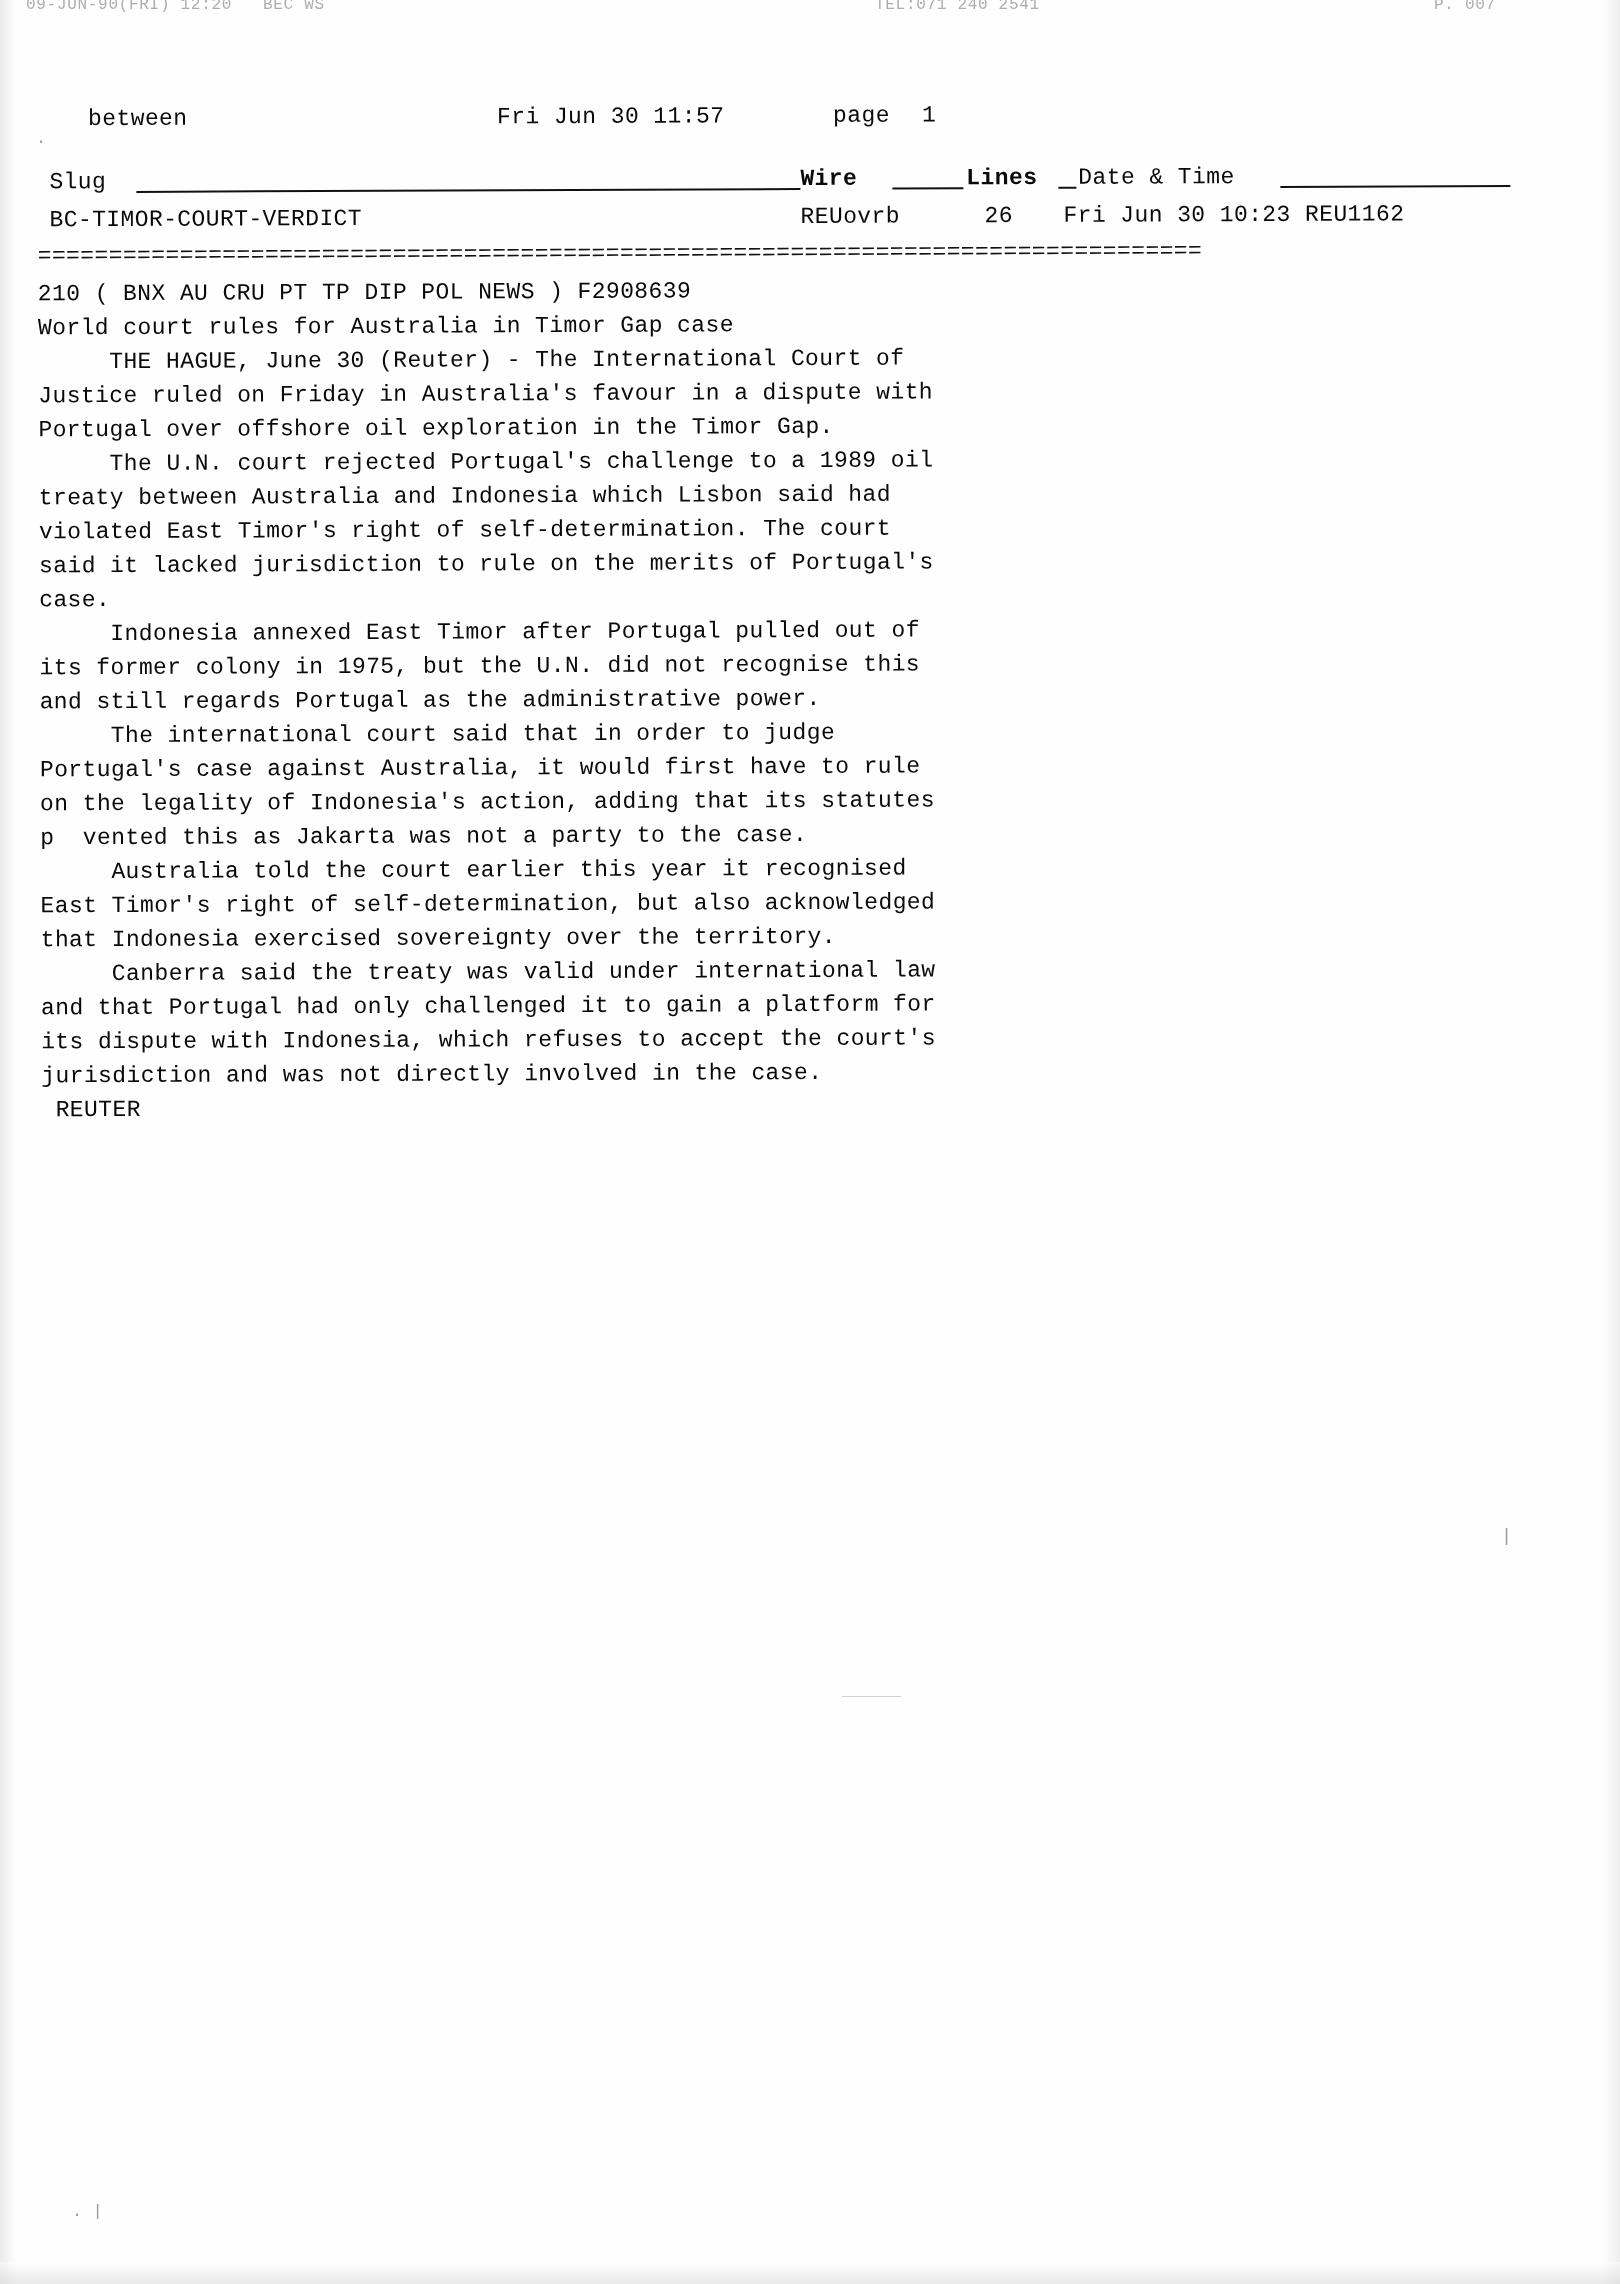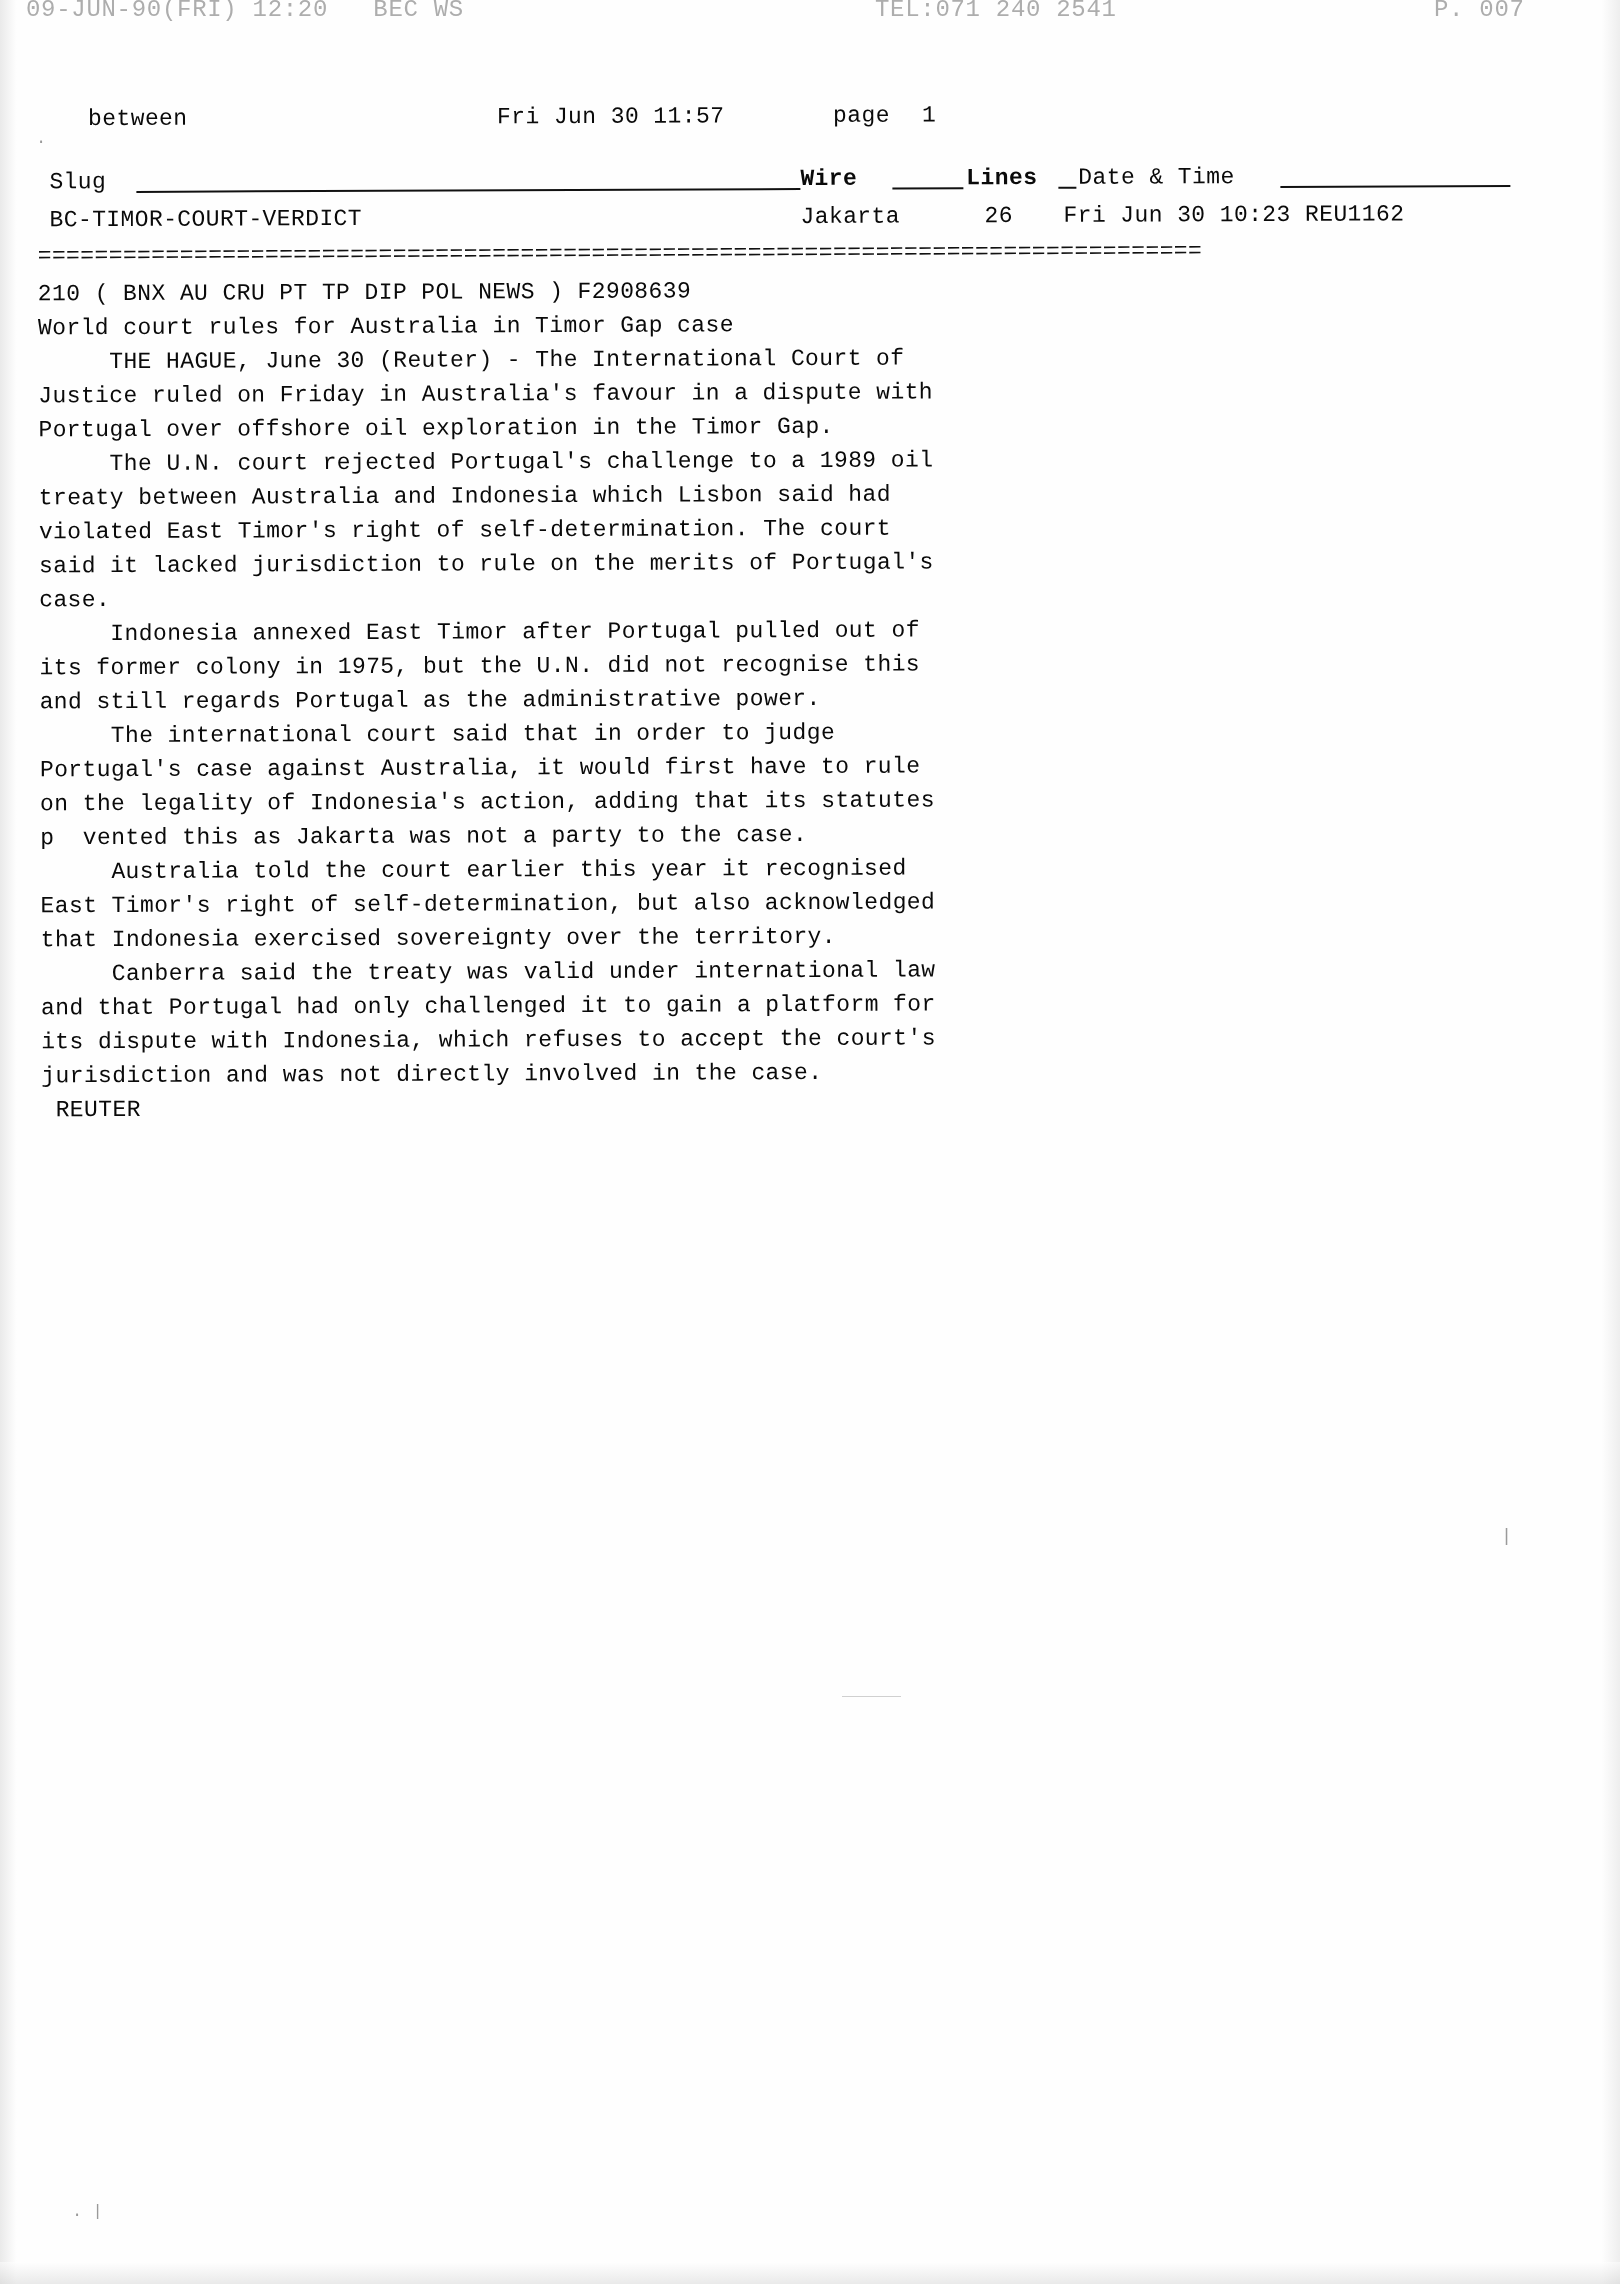--- a/index.html
+++ b/index.html
@@ -55,7 +55,7 @@
     width: 1621px;
     height: 29px;
     color: #8e8e8e;
-    font-size: 24px;
+    font-size: 16px;
     letter-spacing: 0.7px;
     opacity: .72;
   }

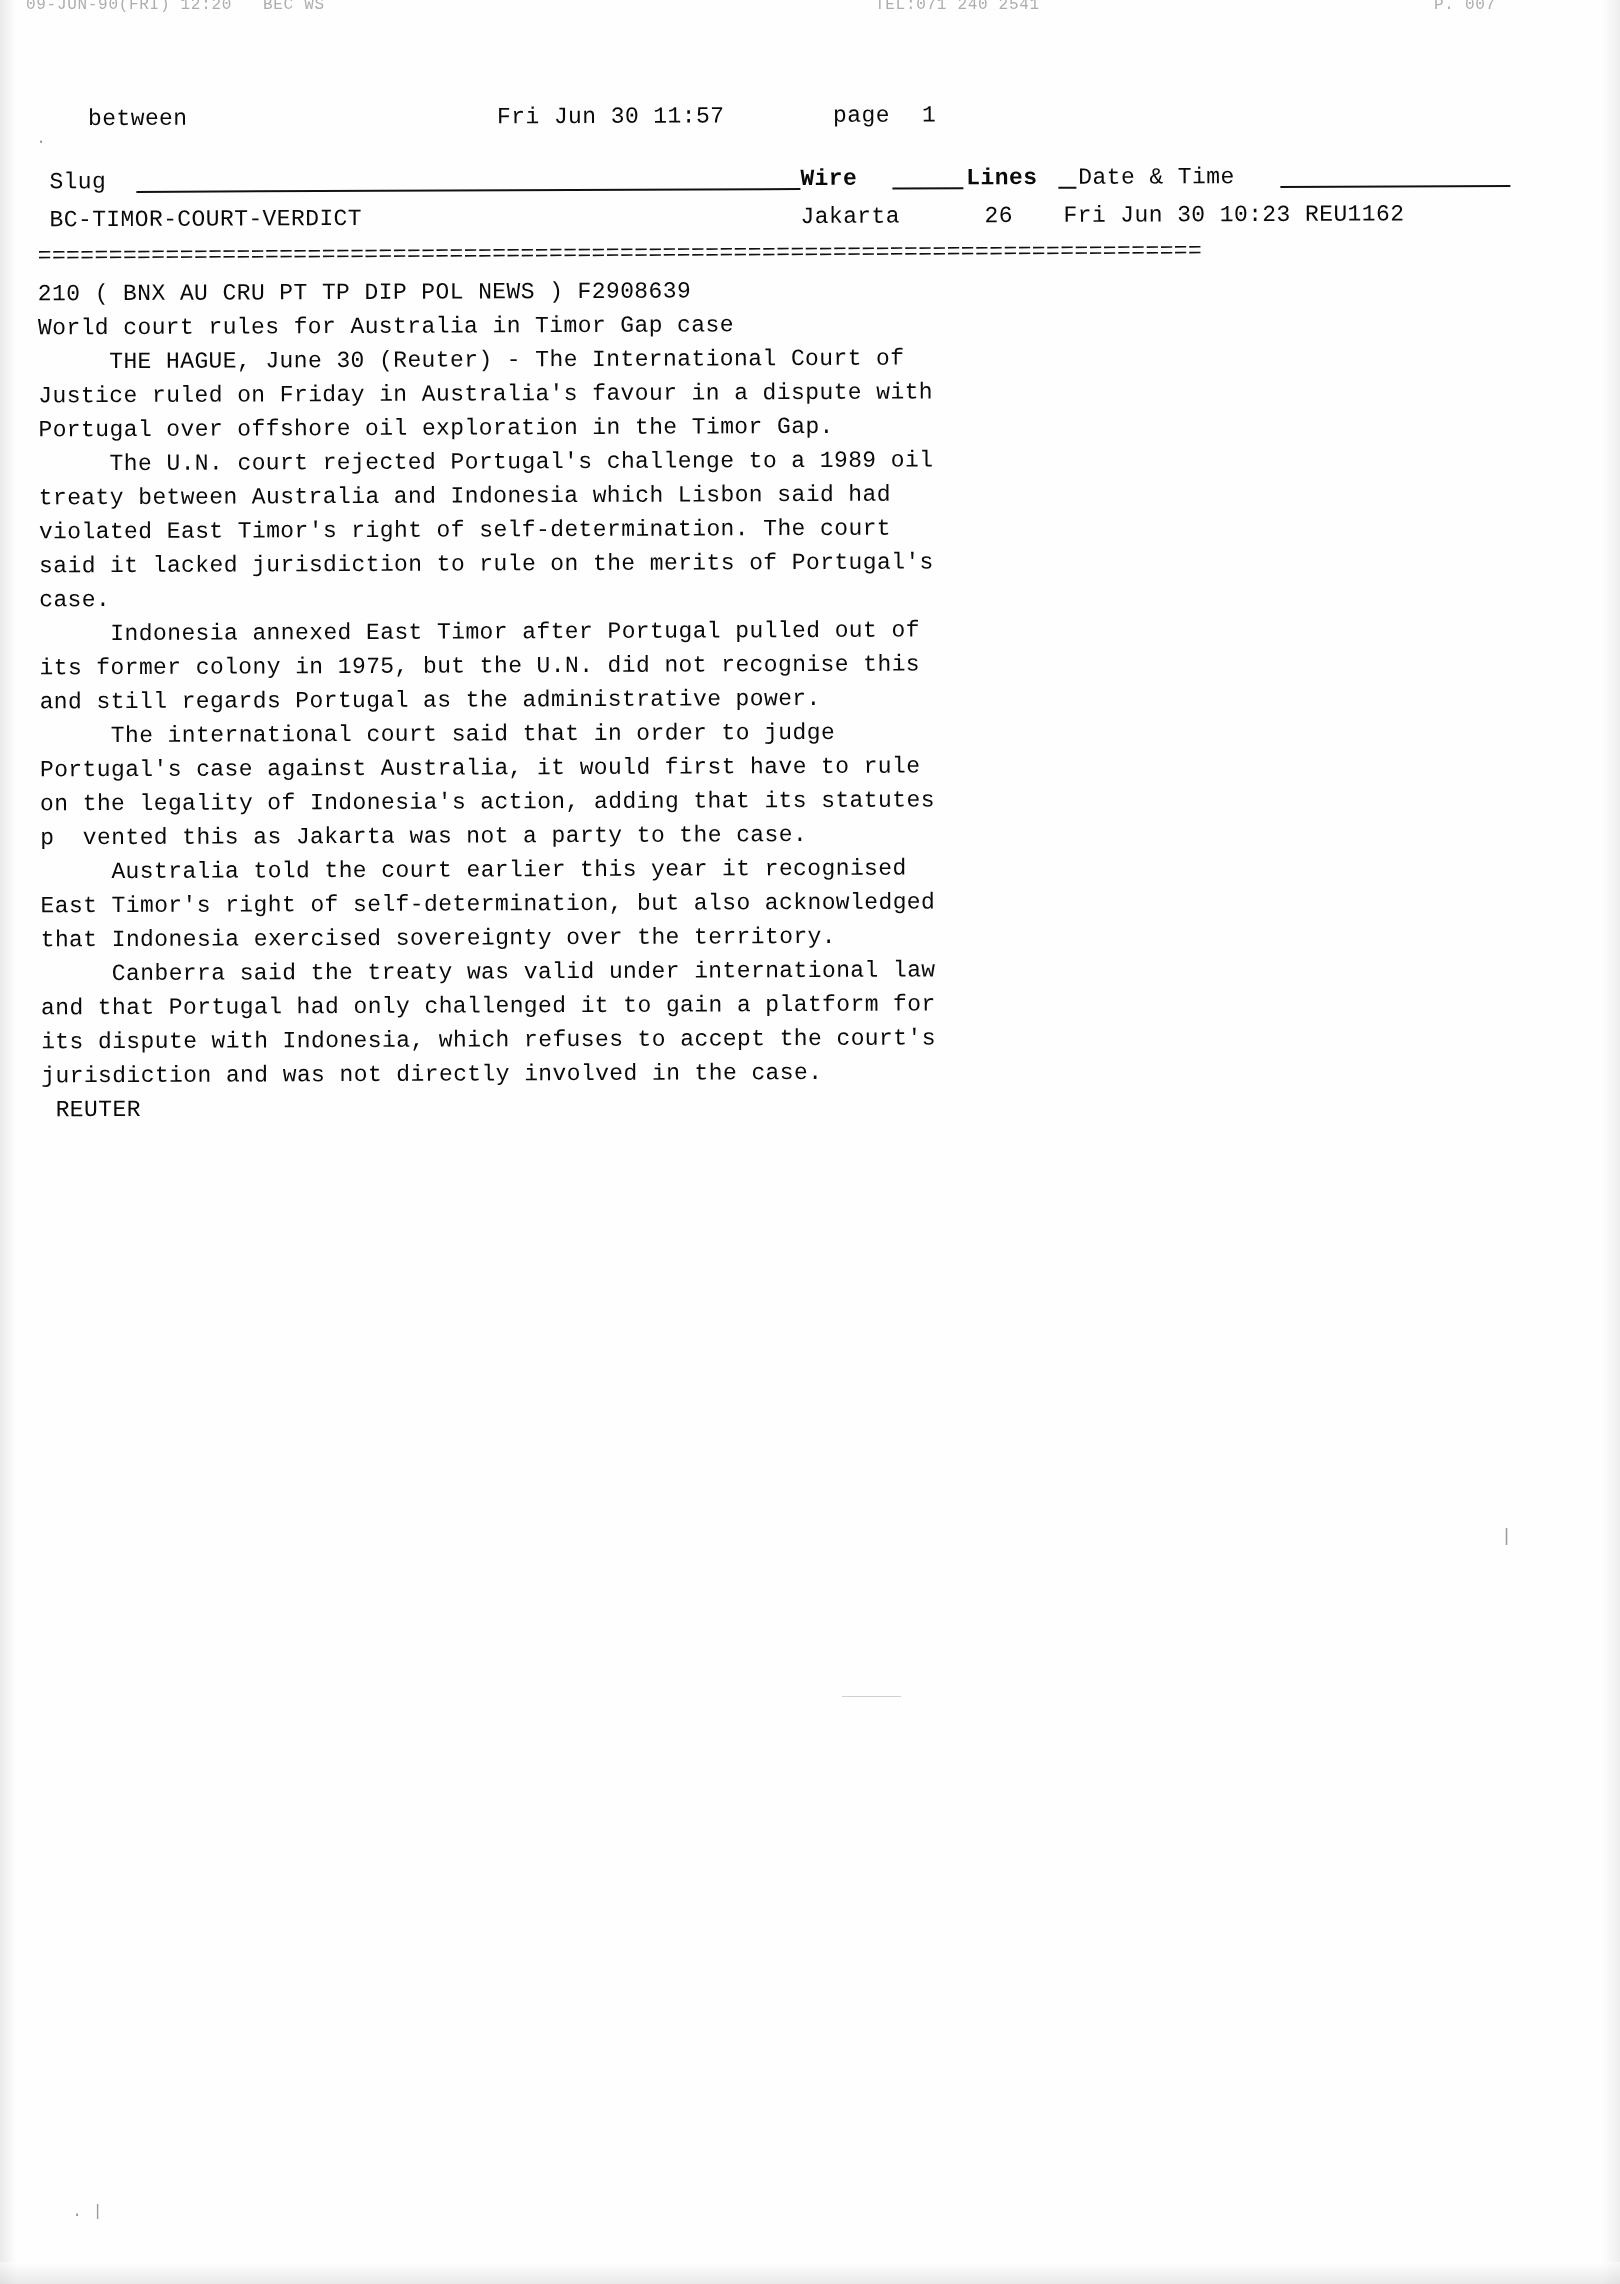--- a/index.html
+++ b/index.html
@@ -214,7 +214,7 @@
 
     <div class="row-values mono">
       <span class="cell v-slug">BC-TIMOR-COURT-VERDICT</span>
-      <span class="cell v-wire">Jakarta</span>
+      <span class="cell v-wire">REUovrb</span>
       <span class="cell v-lines">26</span>
       <span class="cell v-datetime">Fri Jun 30 10:23 REU1162</span>
     </div>

